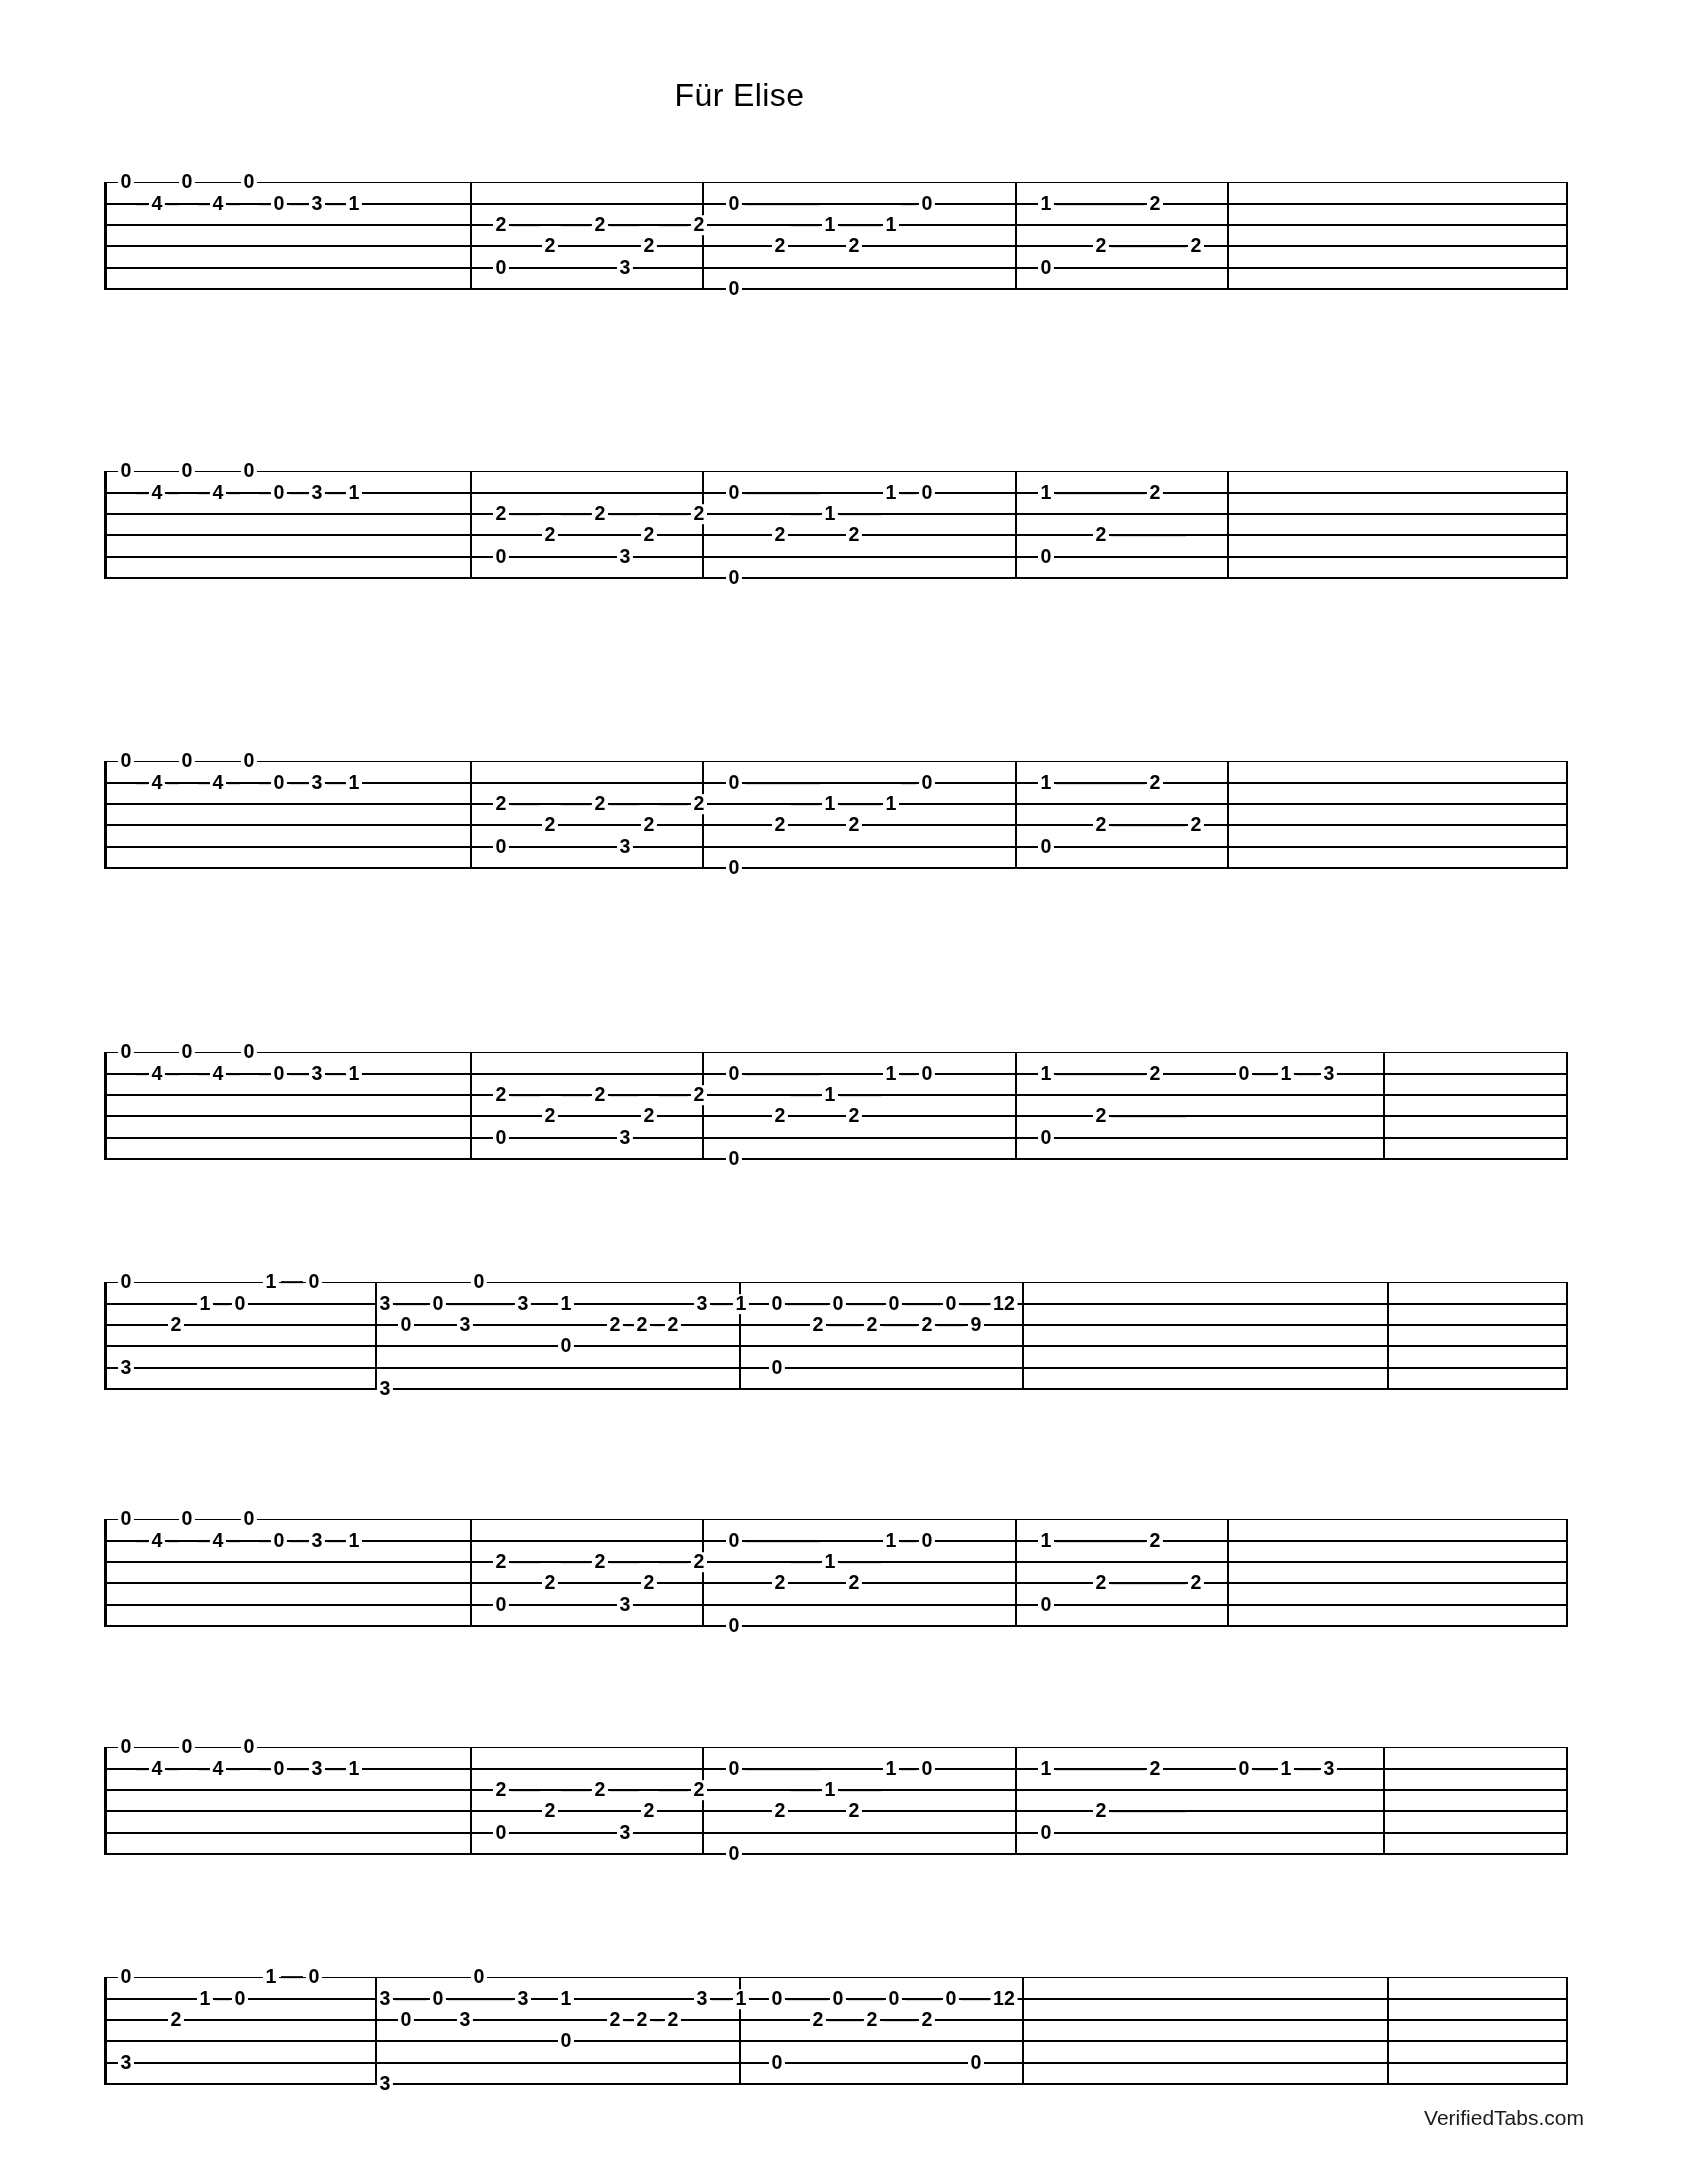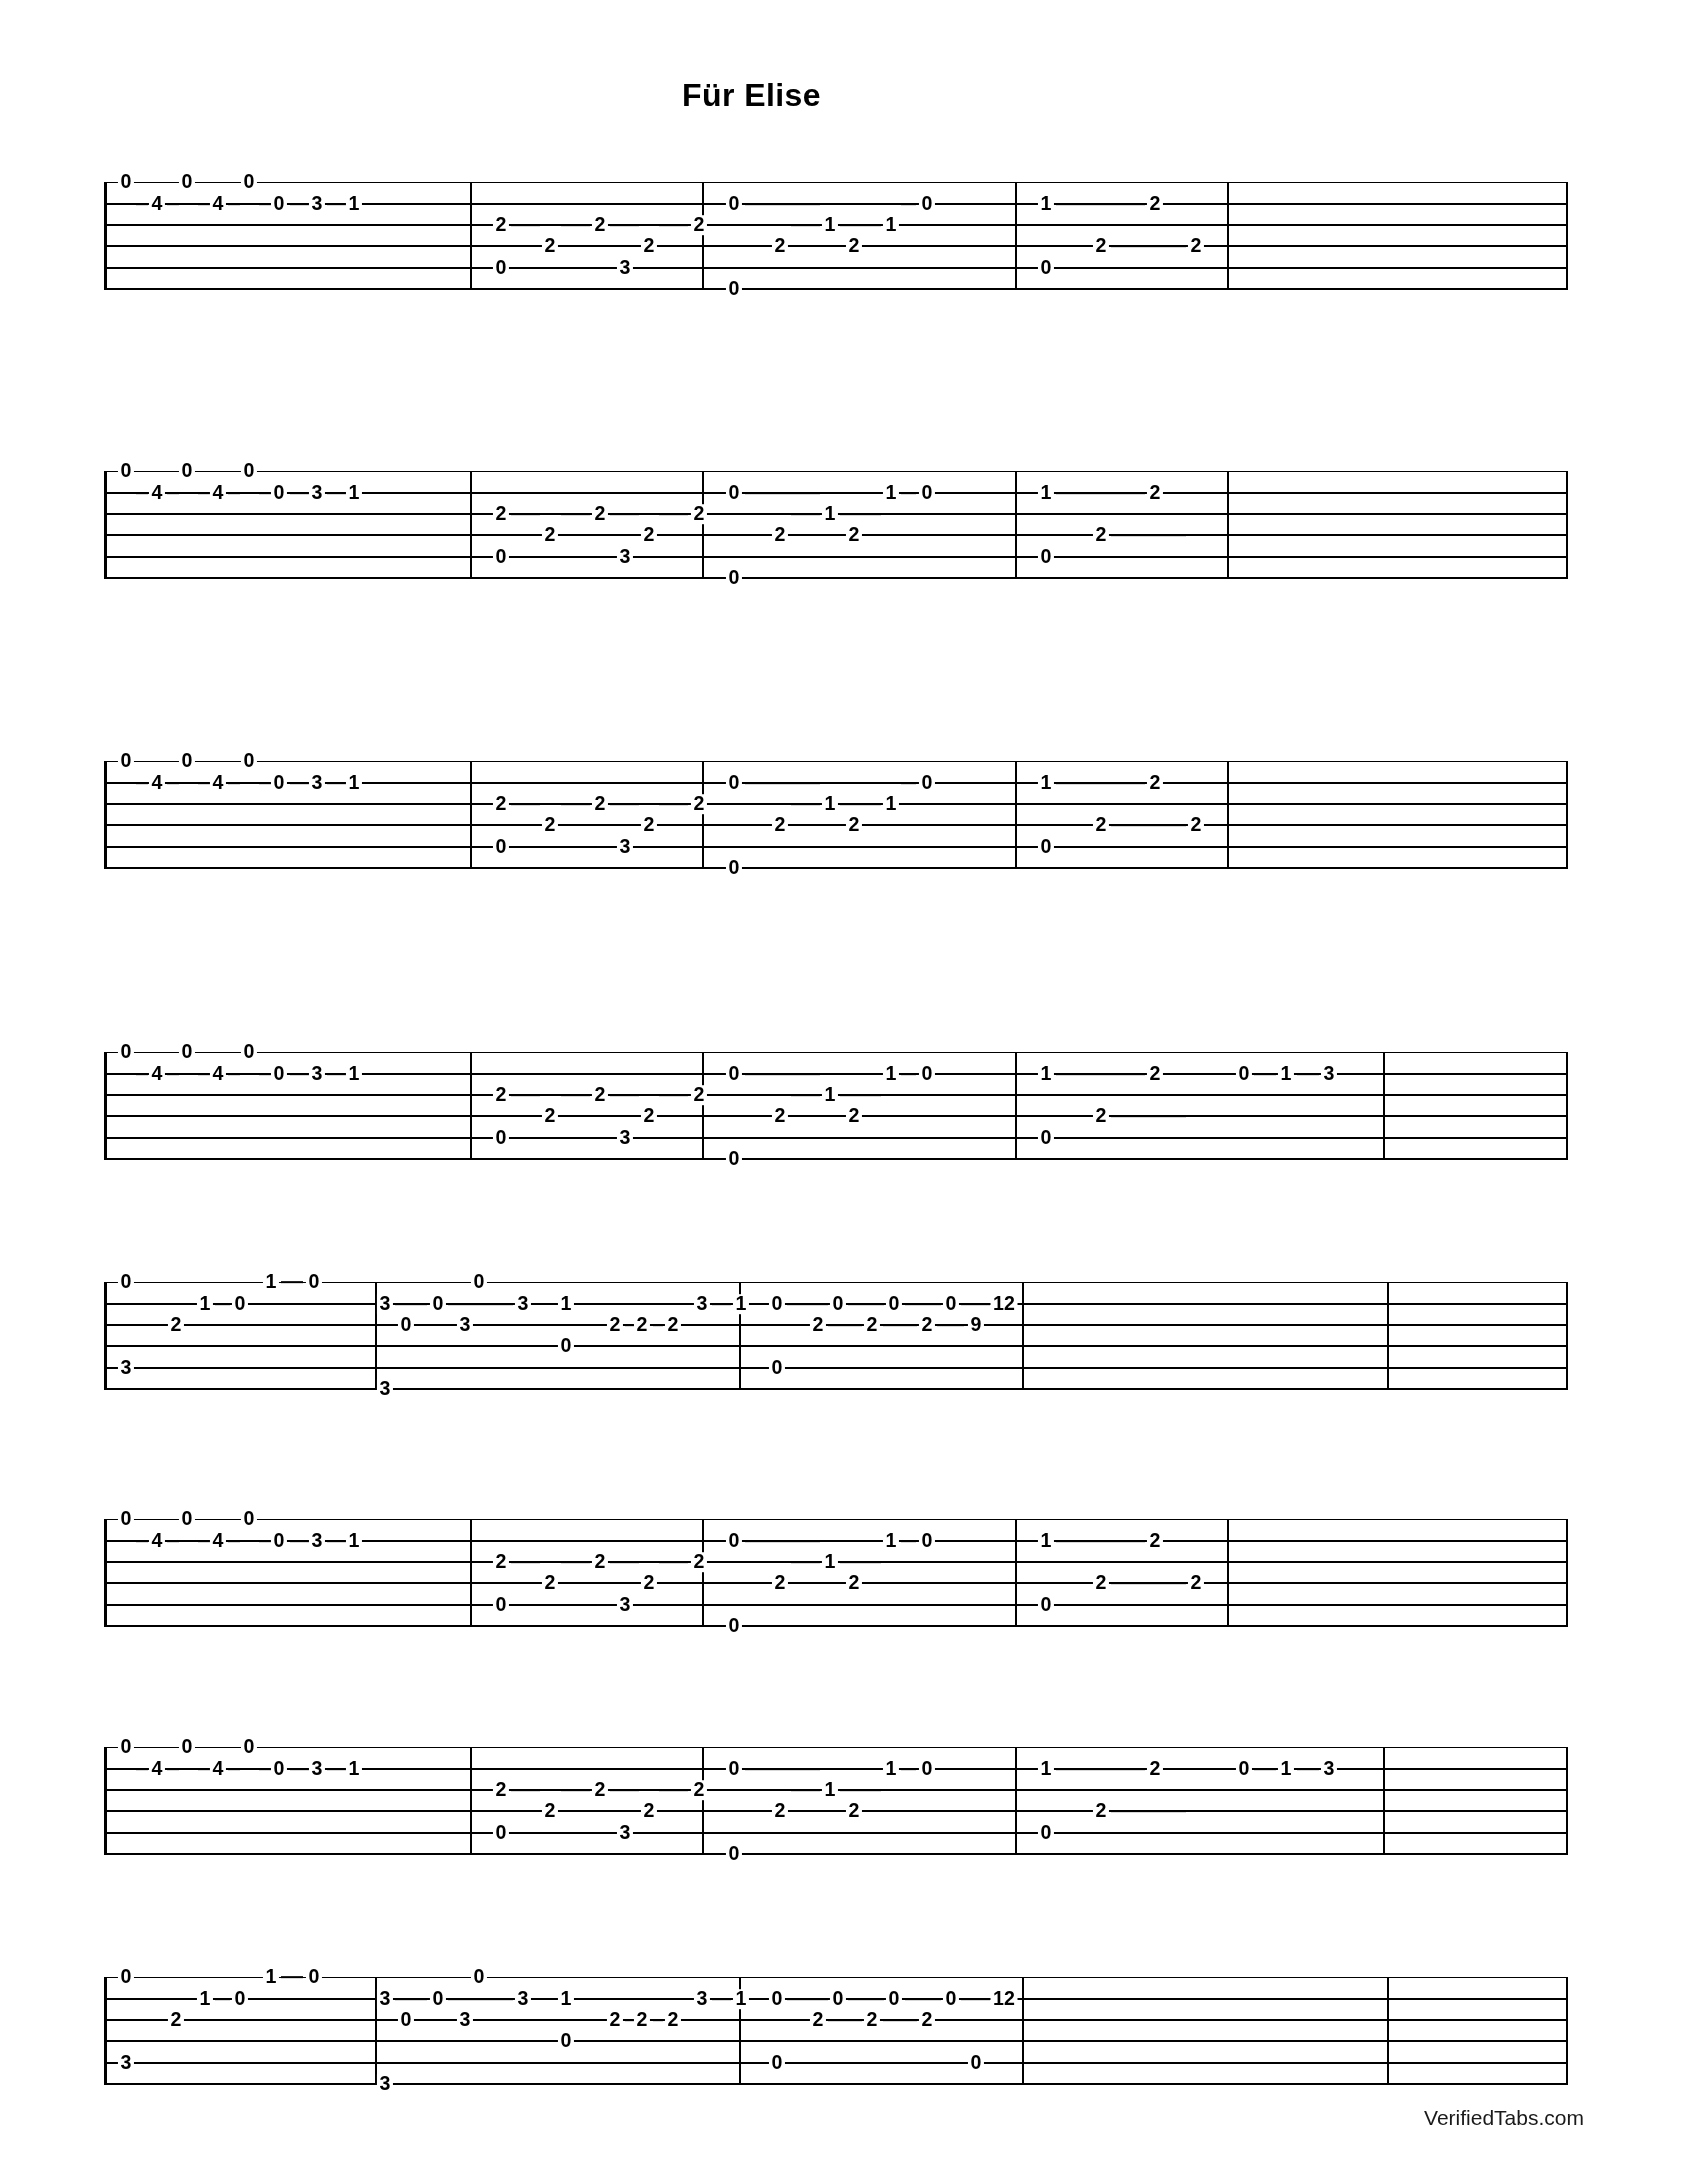--- a/index.html
+++ b/index.html
@@ -23,11 +23,11 @@
   .title {
     position: absolute;
     top: 77px;
-    left: 12px;
+    left: 0;
     width: 1479px;
     text-align: center;
     font-size: 32px;
-    font-weight: bold;
+    font-weight: normal;
     color: #000000;
     letter-spacing: 0.4px;
   }

